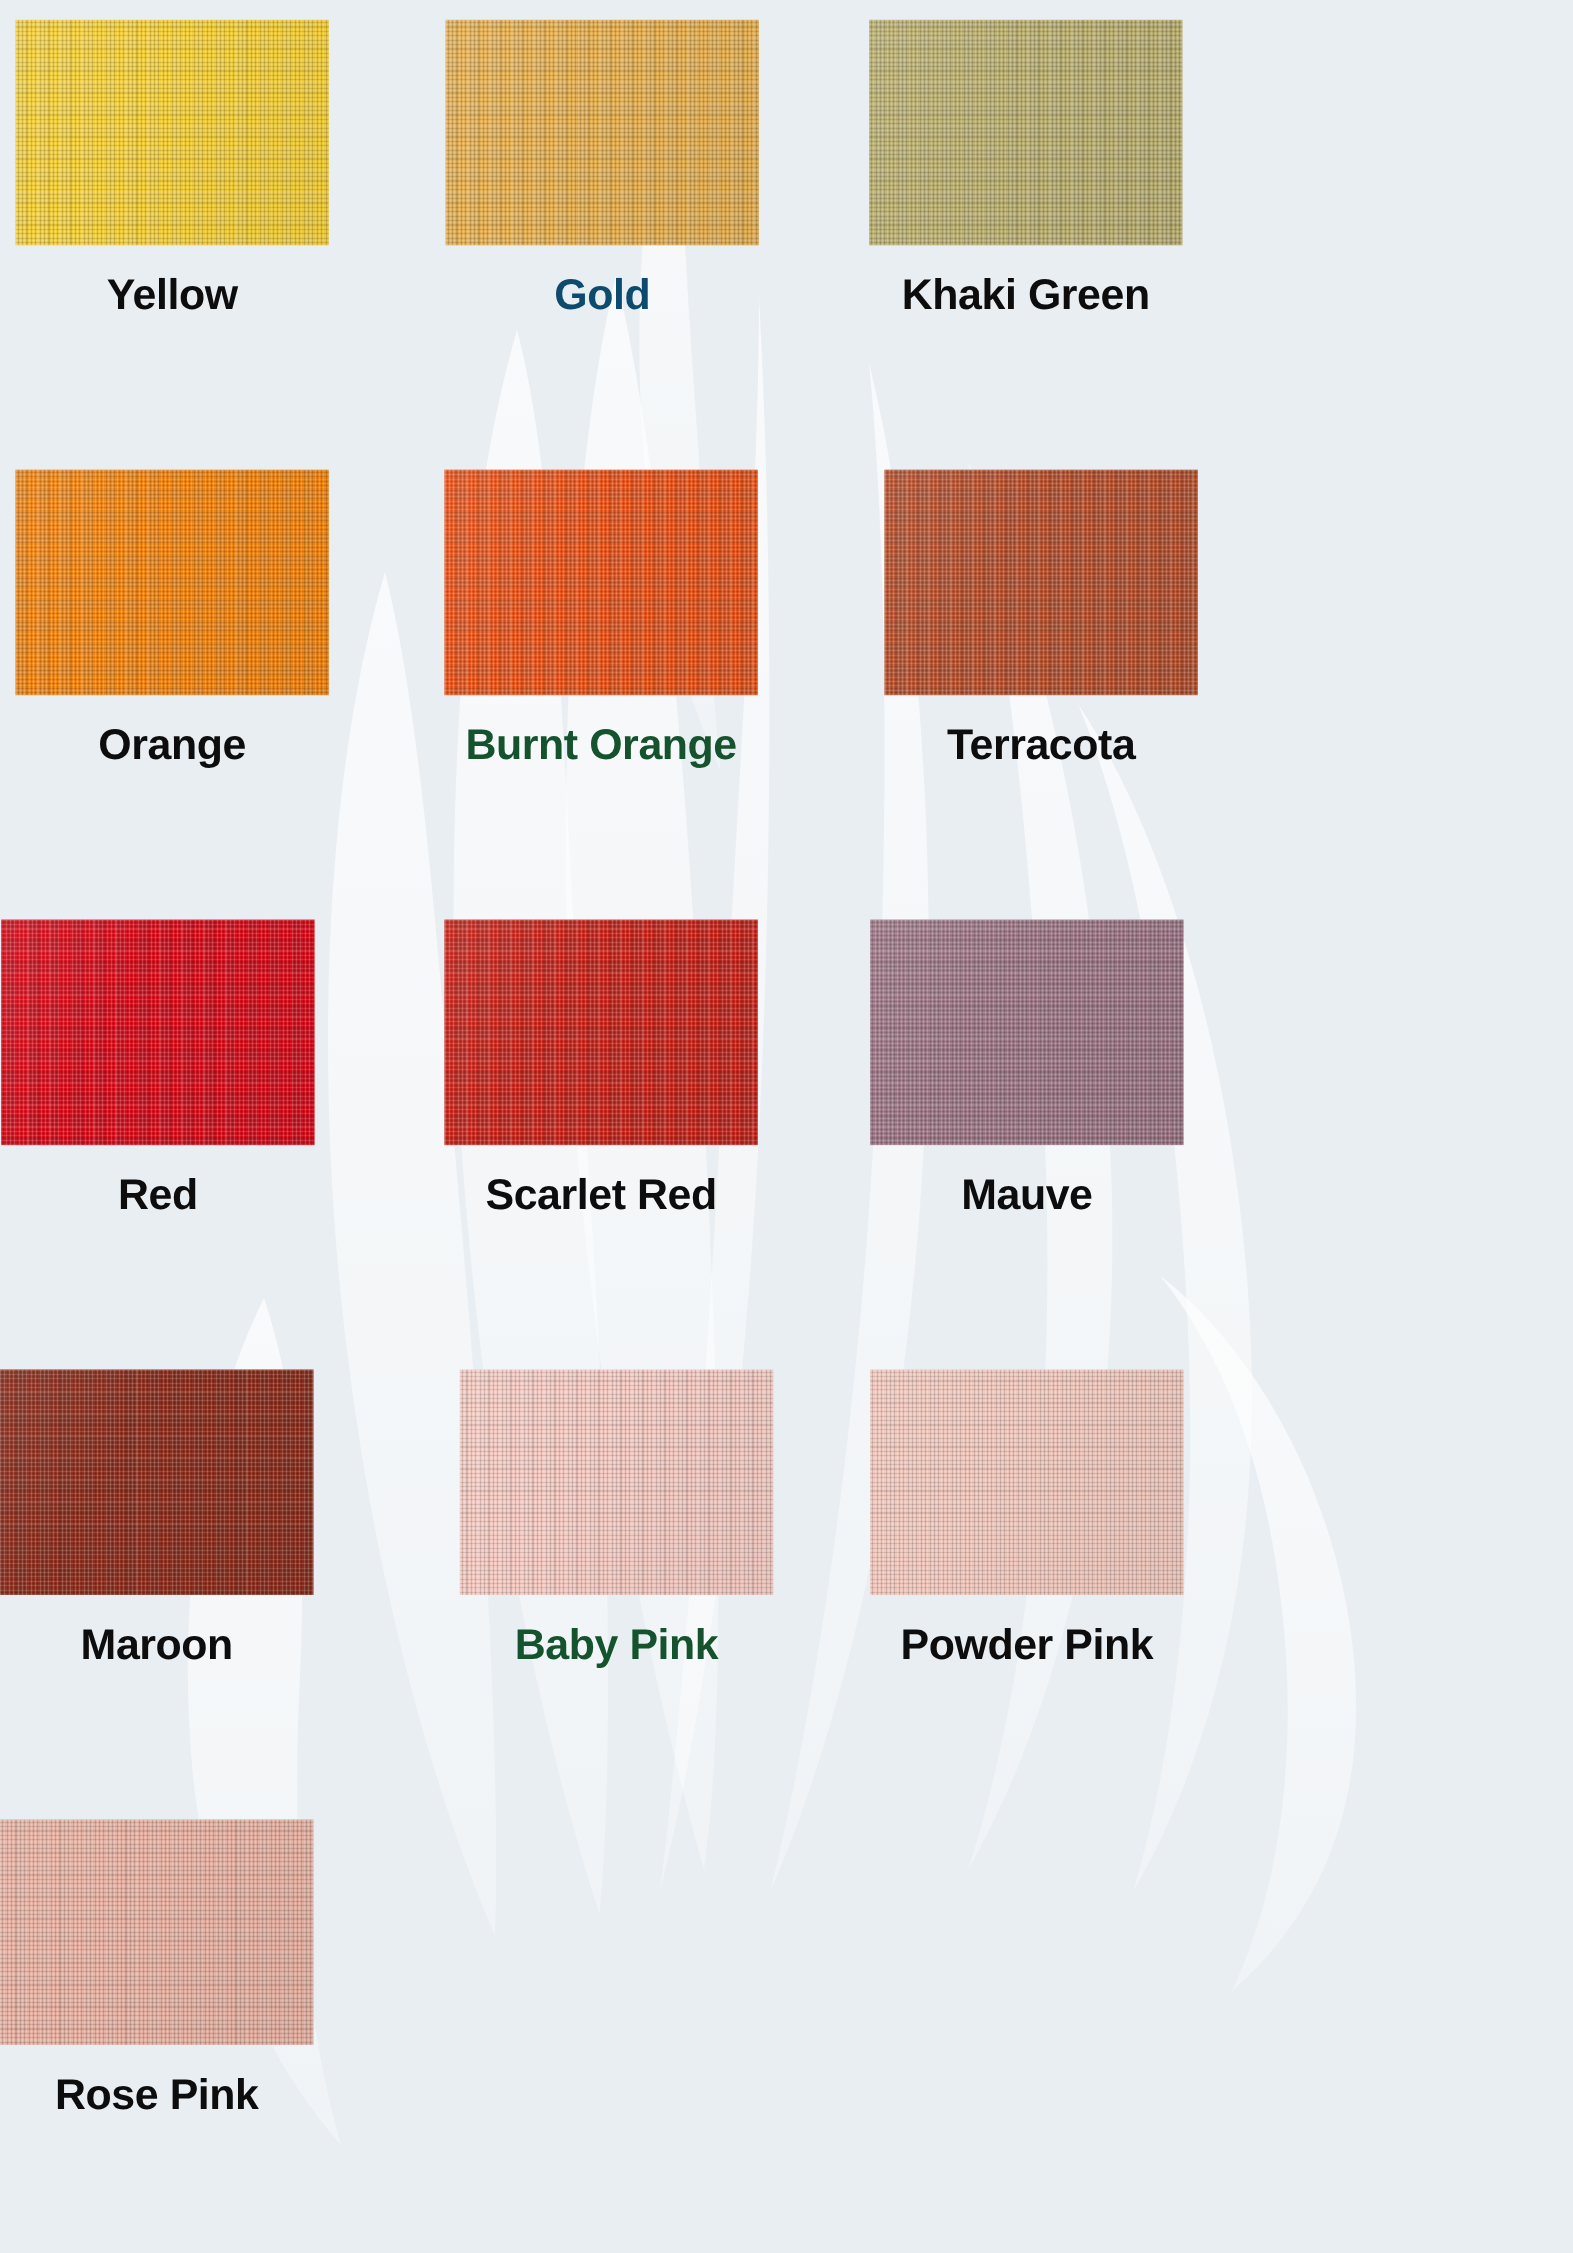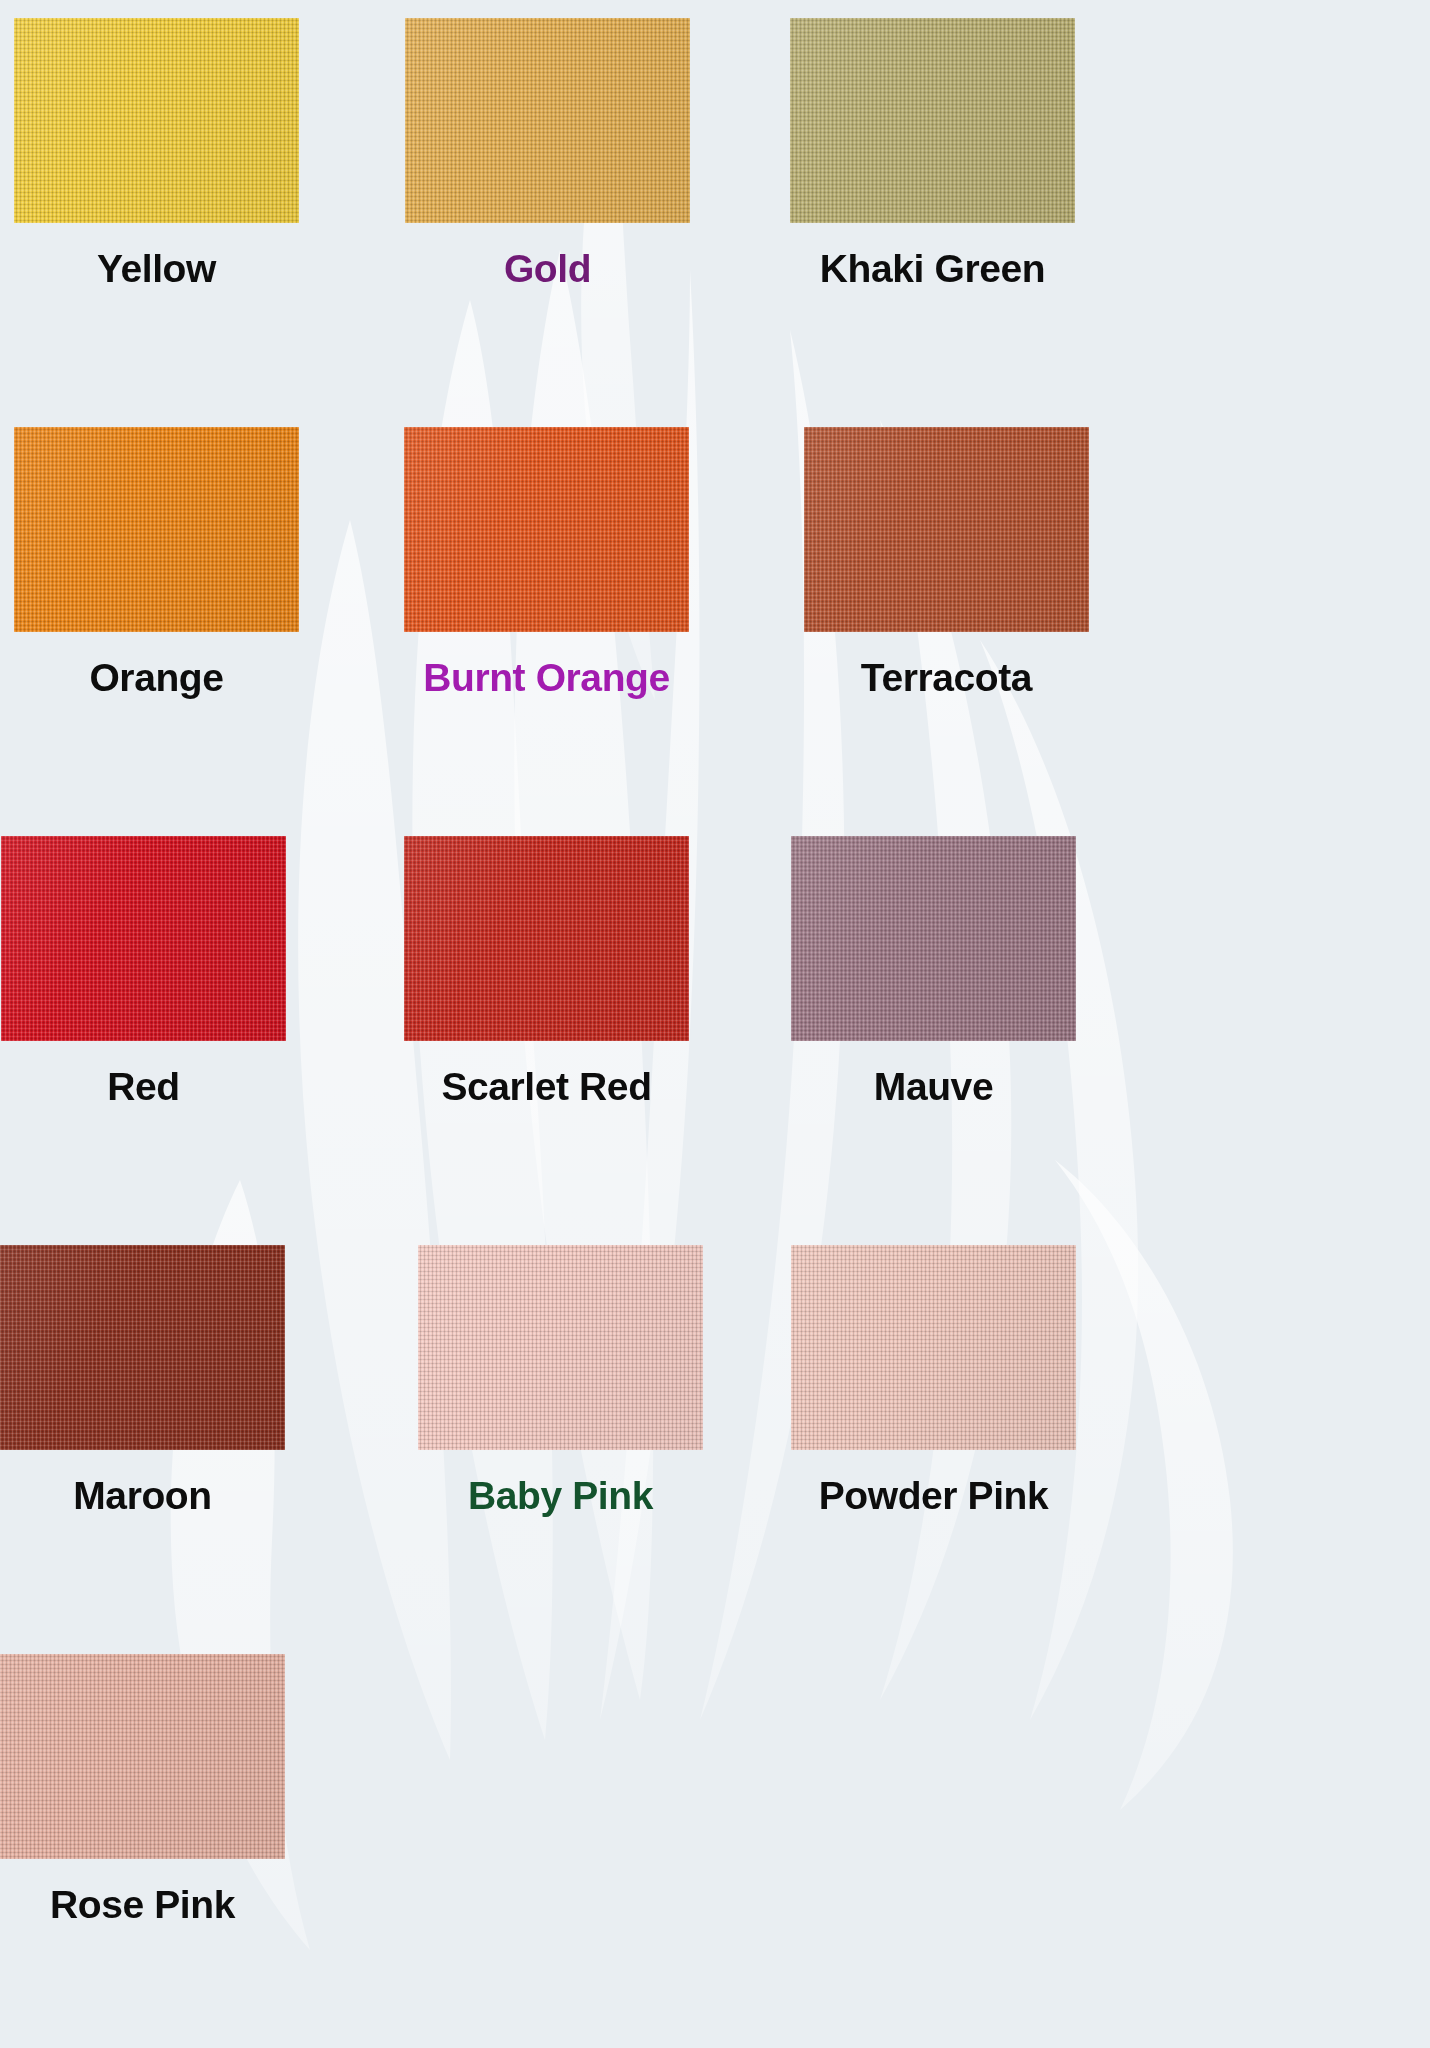--- a/index.html
+++ b/index.html
@@ -157,7 +157,7 @@
         <div class="weave"></div>
         <div class="sheen"></div>
       </div>
-      <div class="label" style="color: #701a75;">Gold</div>
+      <div class="label" style="color: #0c4a6e;">Gold</div>
     </div>
   </div>
   <div class="cell col3">

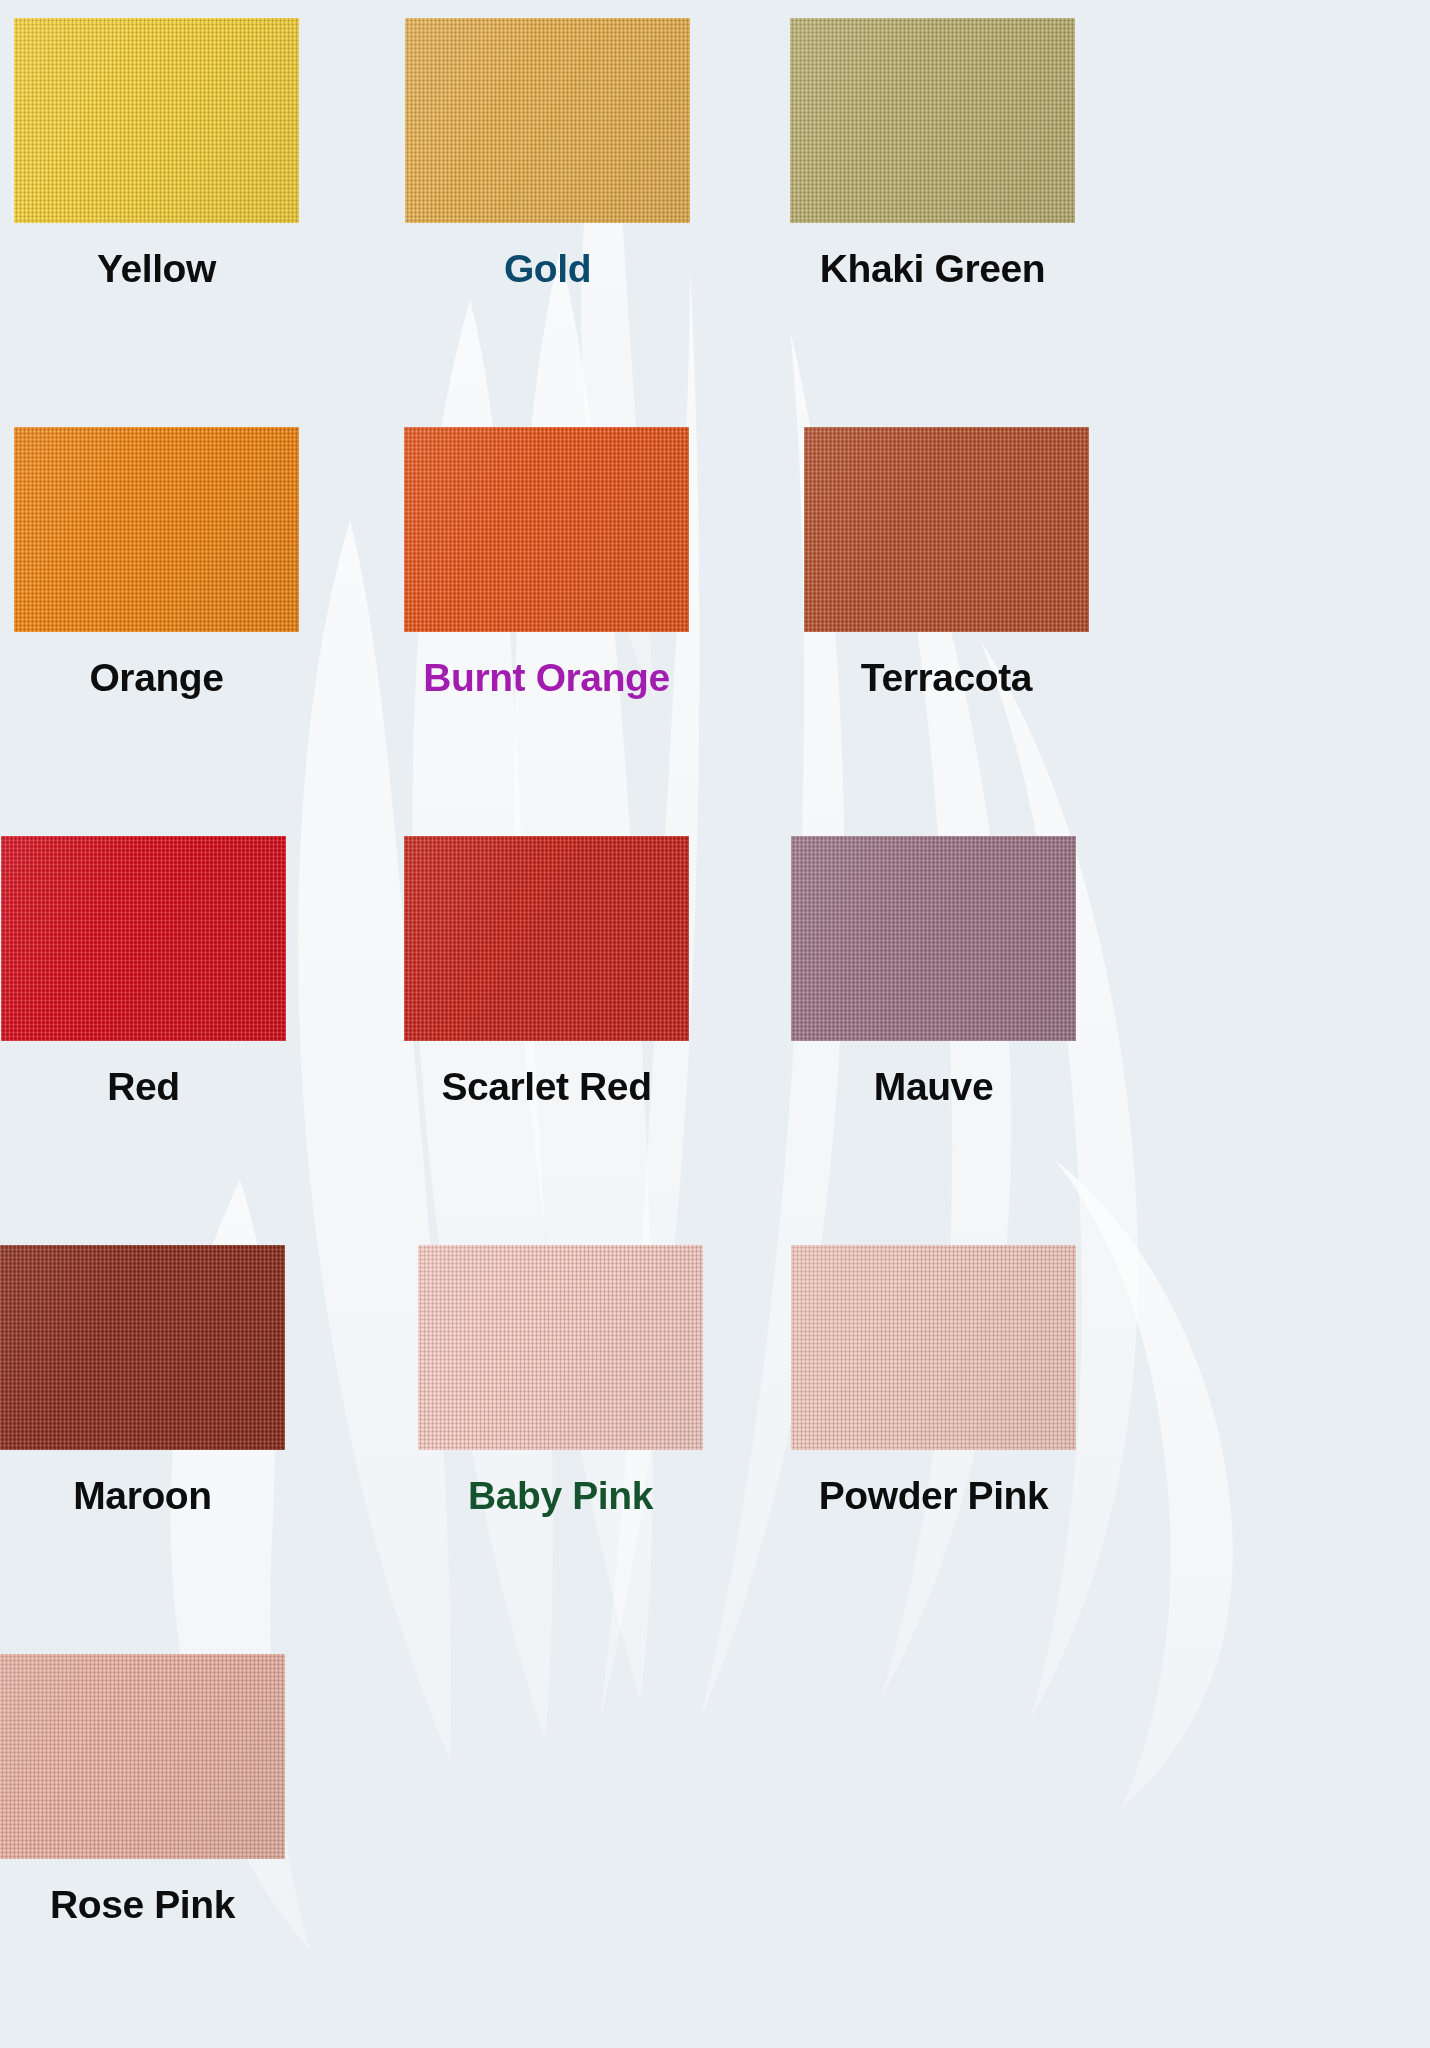--- a/index.html
+++ b/index.html
@@ -185,7 +185,7 @@
         <div class="weave"></div>
         <div class="sheen"></div>
       </div>
-      <div class="label" style="color: #a21caf;">Burnt Orange</div>
+      <div class="label" style="color: #14532d;">Burnt Orange</div>
     </div>
   </div>
 

